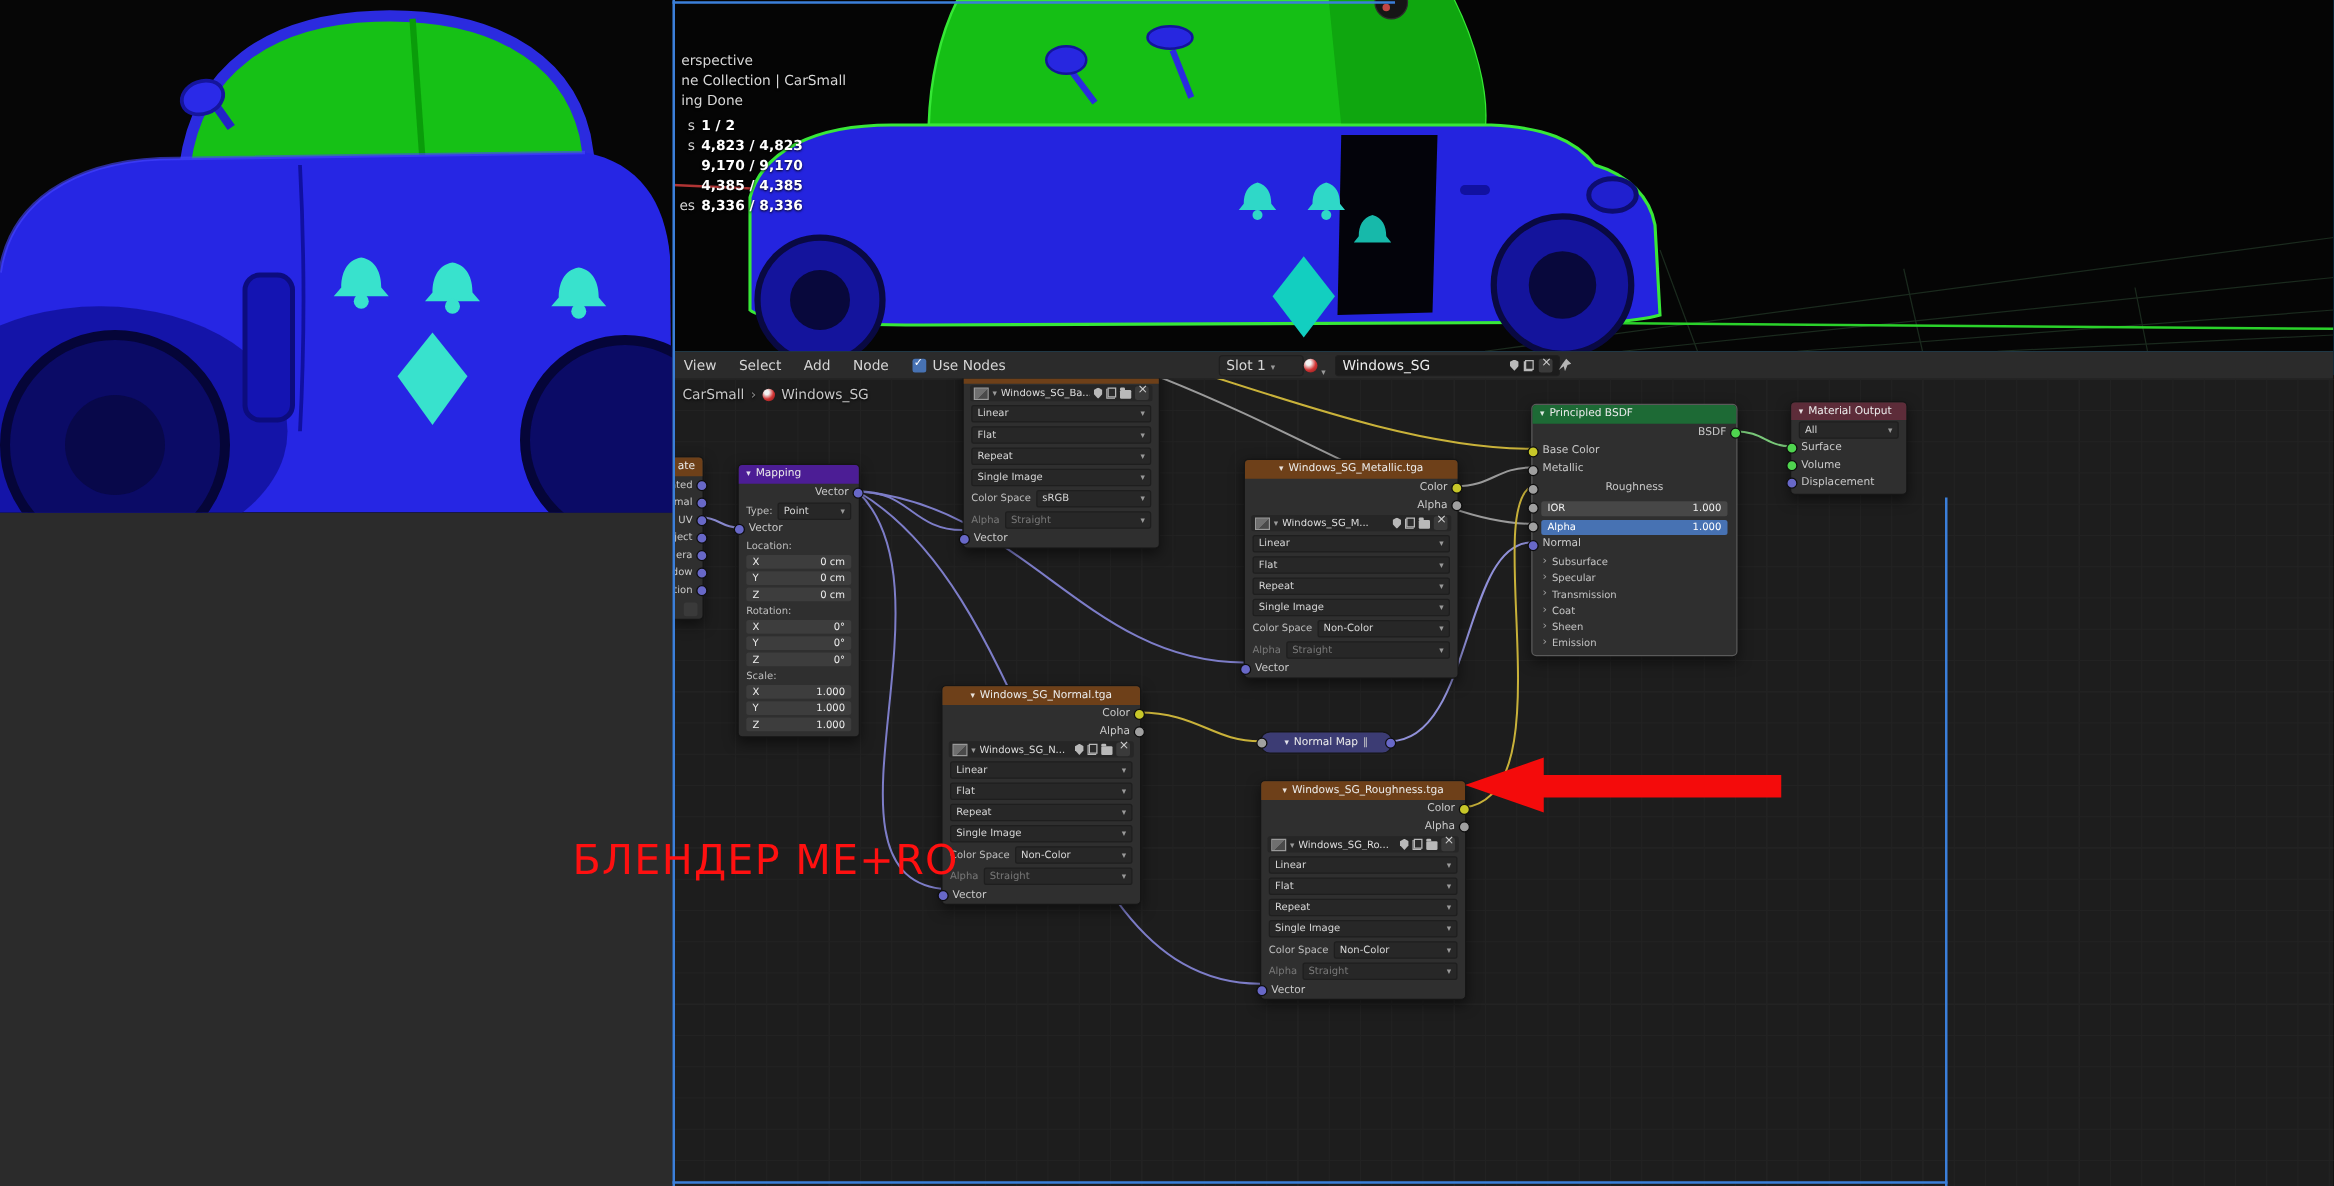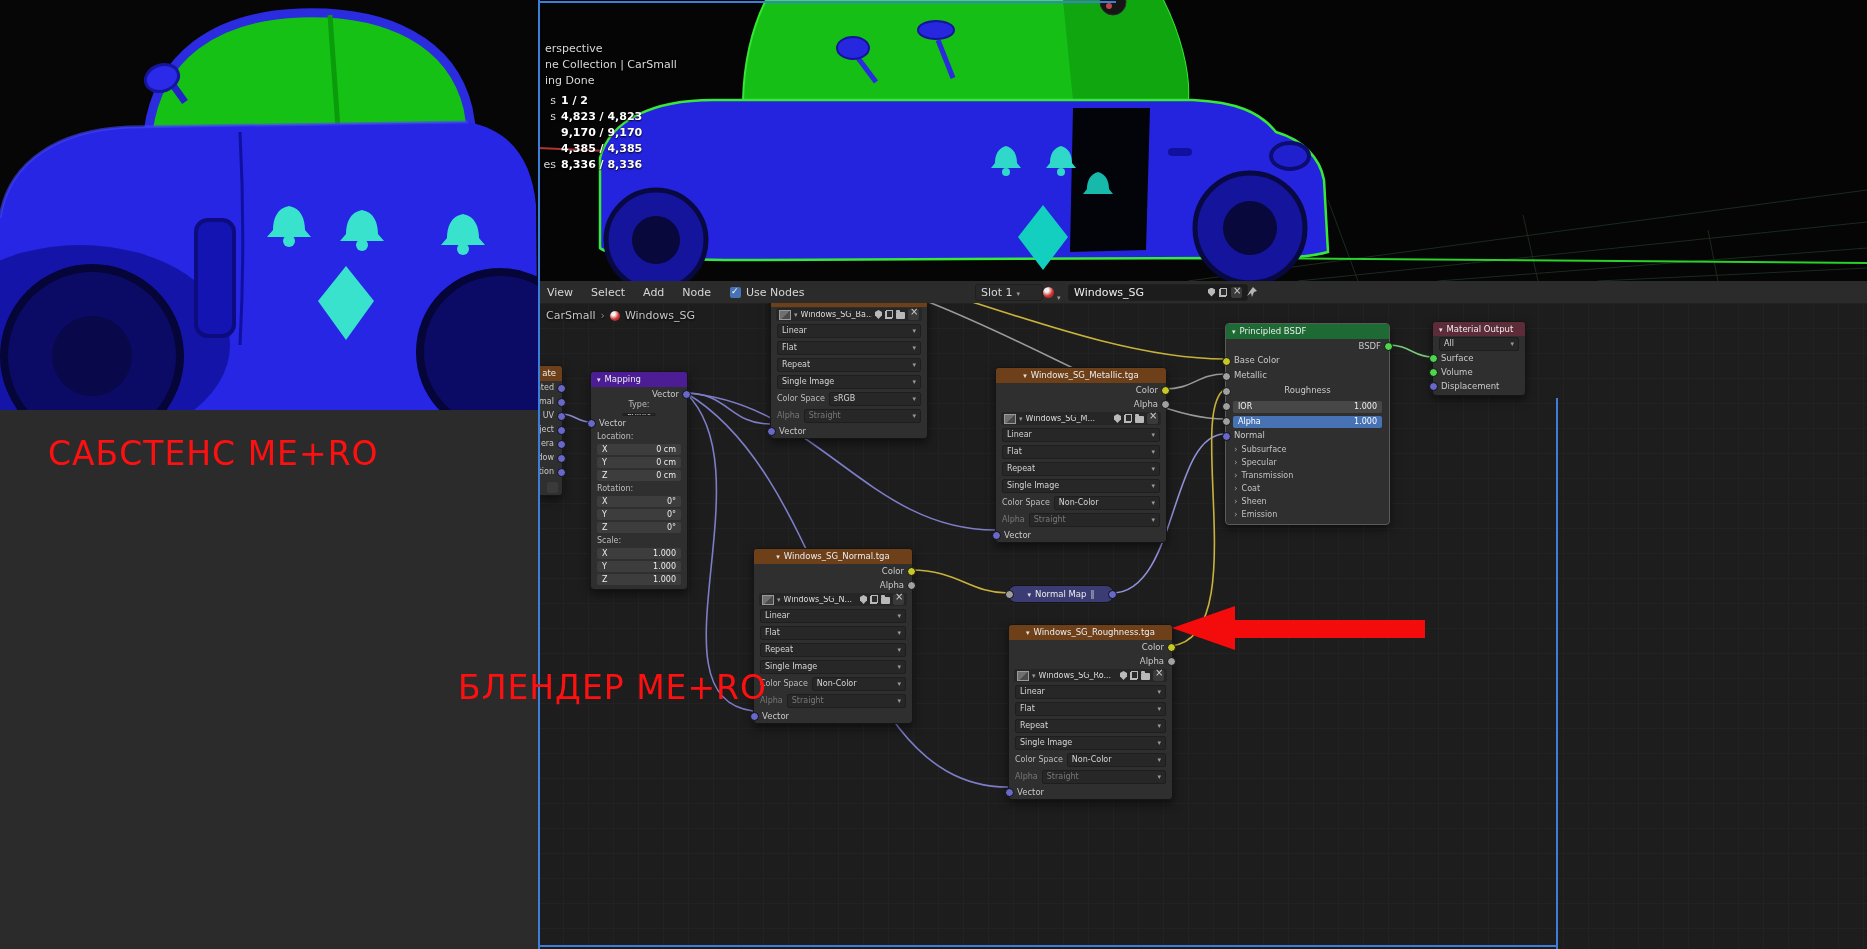--- a/index.html
+++ b/index.html
@@ -262,7 +262,7 @@
             <span>Vector</span>
             <span class="socket out sk-p"></span>
           </div>
-      <div class="selrow" style="height:15px;flex-direction:column;">
+      <div class="selrow" style="height:15px;">
         <span class="lbl">Type:</span>
         <div class="sel">
               <span>Point</span>

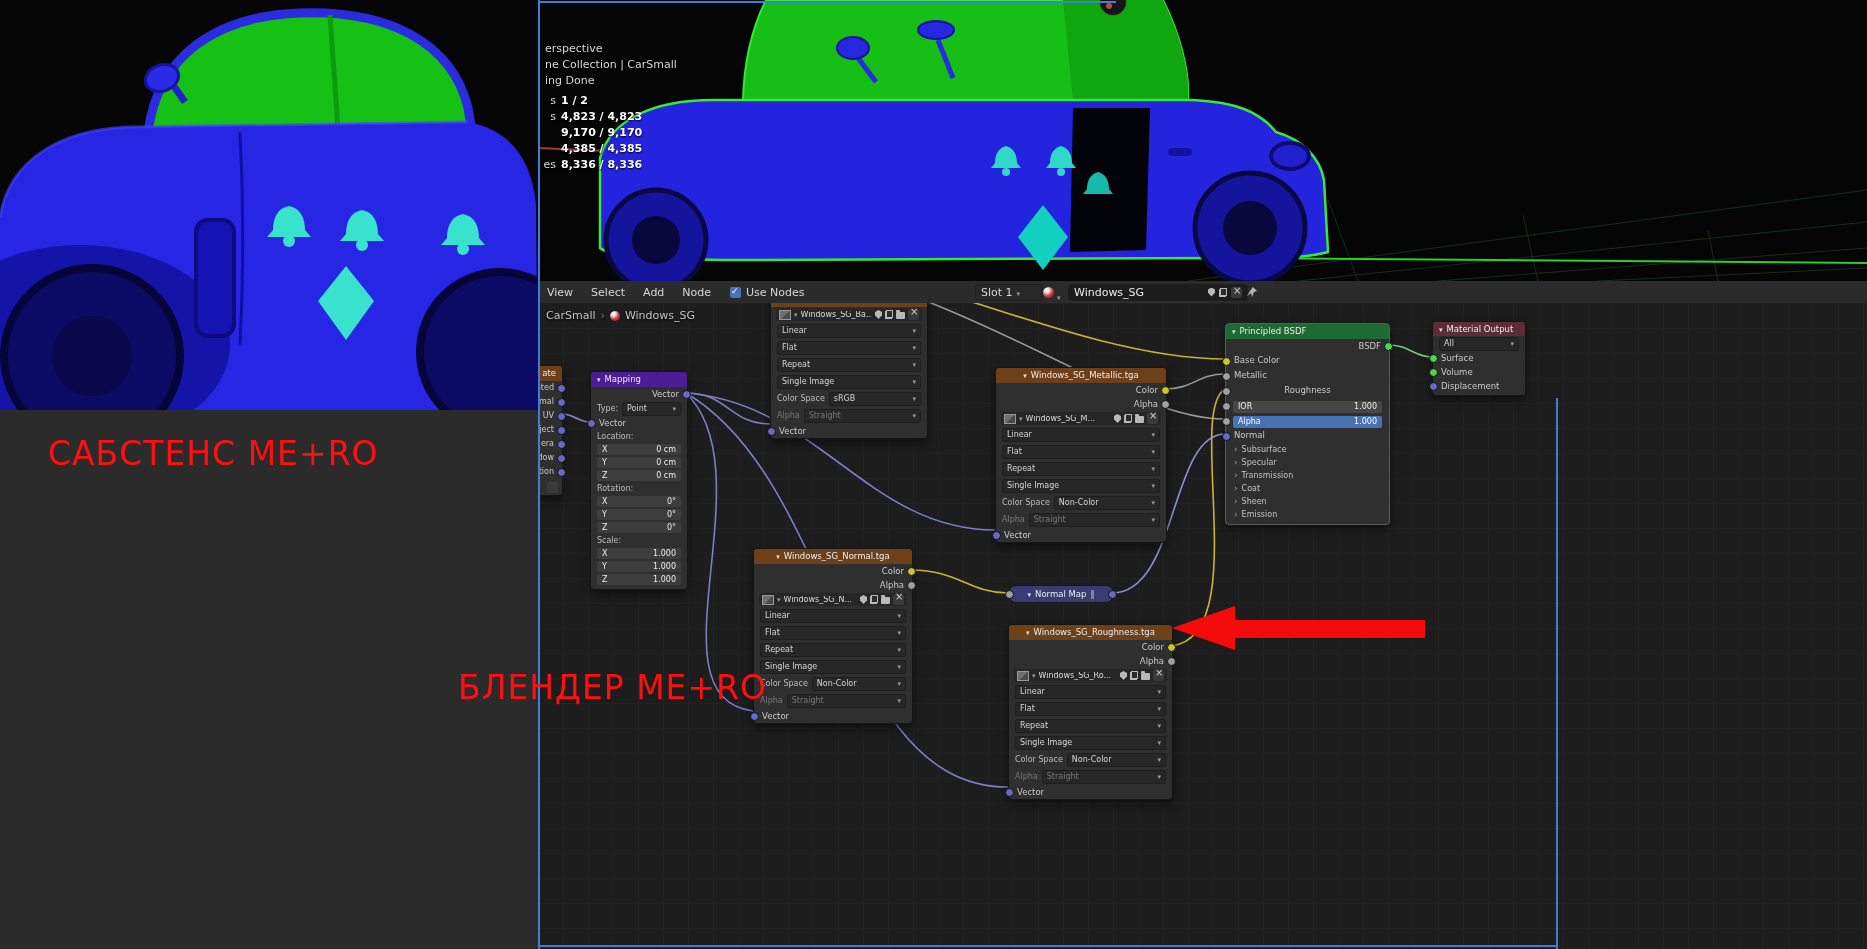--- a/index.html
+++ b/index.html
@@ -720,7 +720,6 @@
       <polygon points="346,266 374,301 346,340 318,301" fill="#38e2cd"></polygon>
     </svg>
   </div>
-  <div class="red-label" style="left:48px;top:434px;">САБСТЕНС ME+RO</div>
 </div>
 
 <div class="blue-line" style="left:538px;top:0;width:2px;height:949px;"></div>

